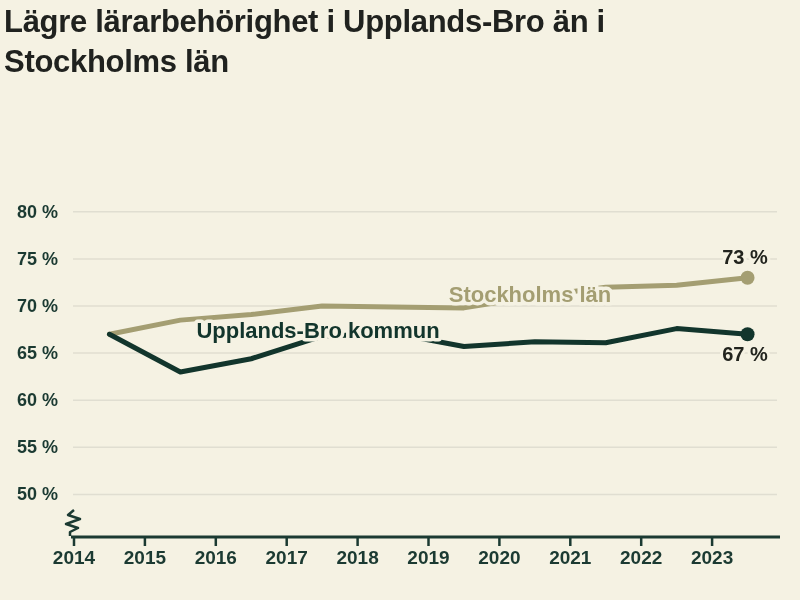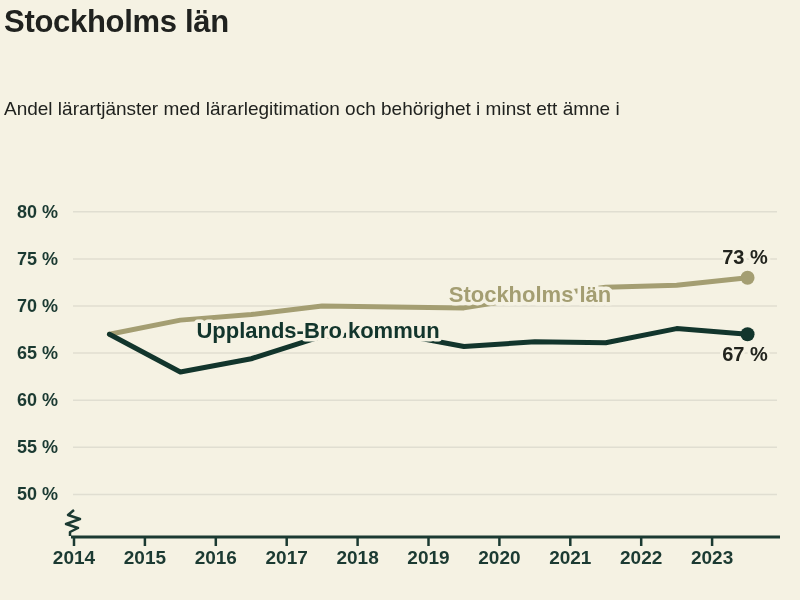--- a/index.html
+++ b/index.html
@@ -102,6 +102,7 @@
 
   <header>
     <h1>
+      <span>Lägre lärarbehörighet i Upplands-Bro än i</span>
       <span>Stockholms län</span>
     </h1>
   </header>

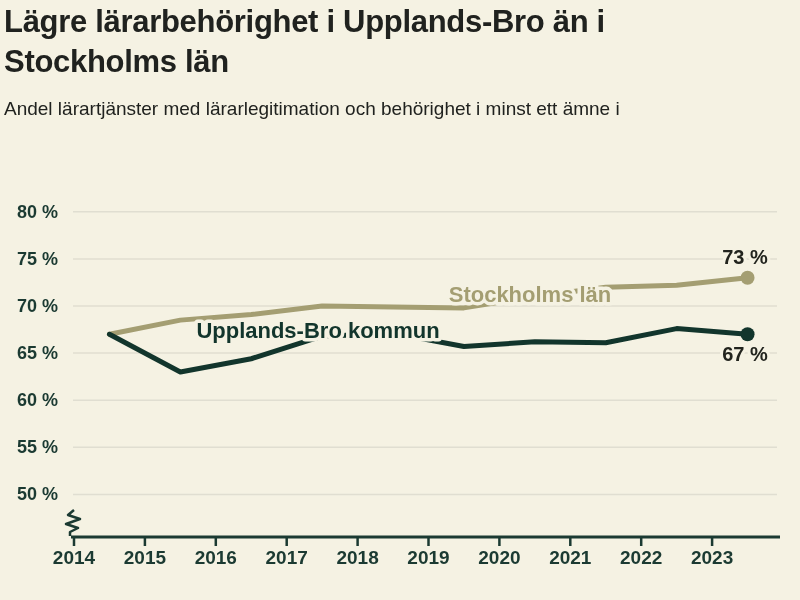--- a/index.html
+++ b/index.html
@@ -107,7 +107,6 @@
     </h1>
   </header>
   <p class="subtitle">
-    <span>Andel lärartjänster med lärarlegitimation och behörighet i minst ett ämne i</span>
   </p>
 </div>
 

